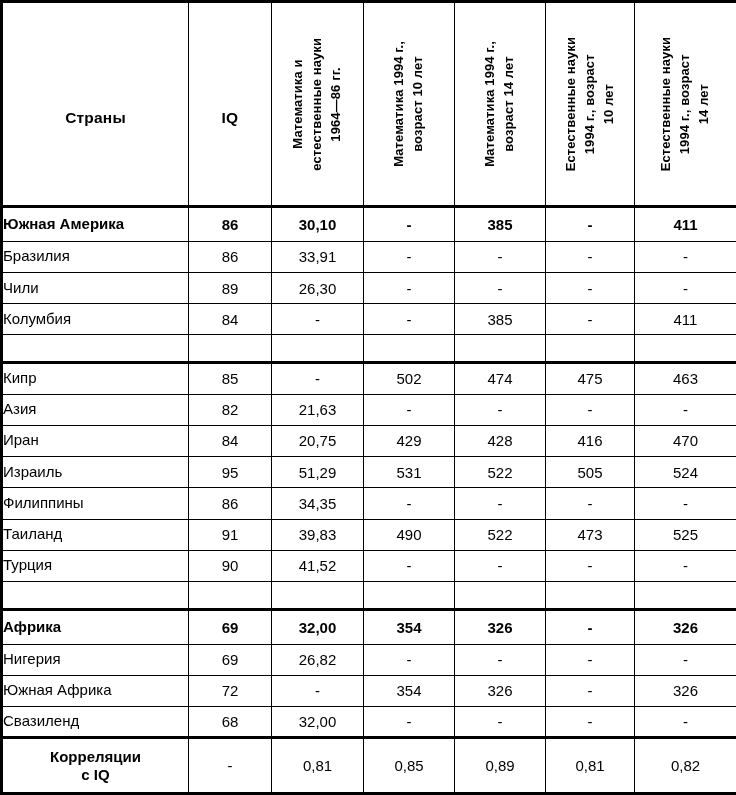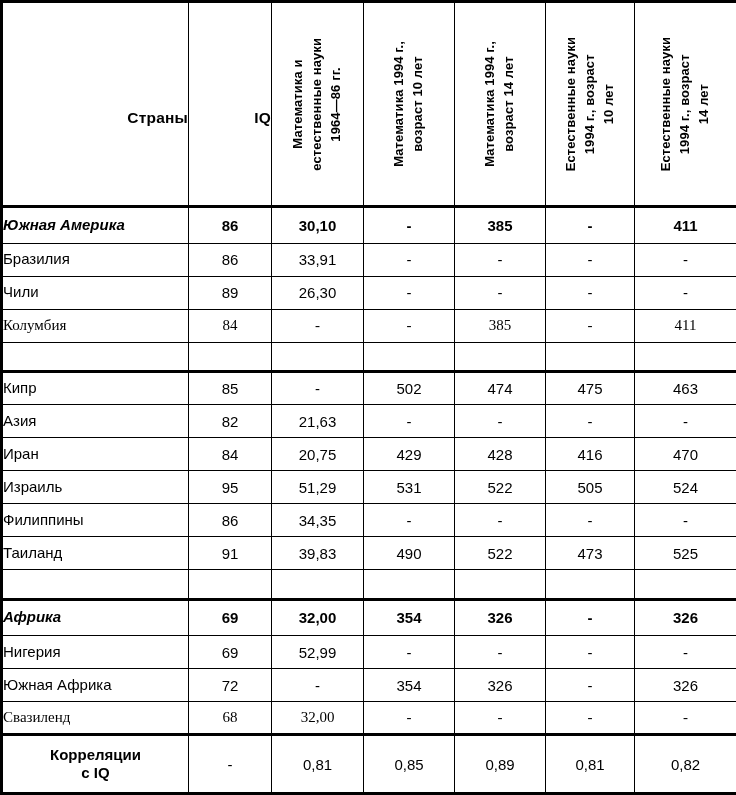--- a/index.html
+++ b/index.html
@@ -68,7 +68,7 @@
   }
 
   .head-flat {
-    text-align: right;
+    text-align: center;
     font-weight: bold;
     font-size: 15.5px;
     letter-spacing: 0.2px;

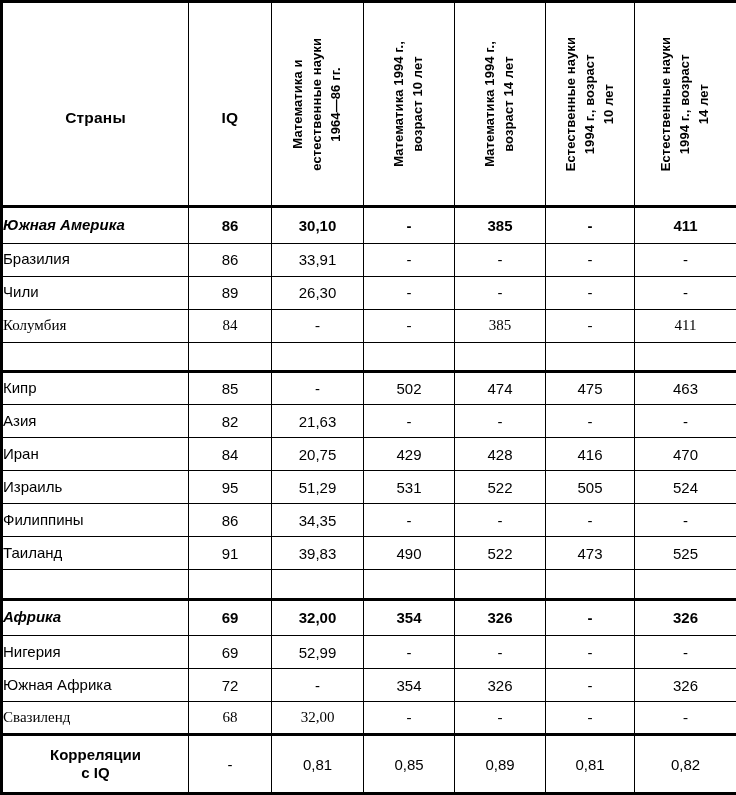--- a/index.html
+++ b/index.html
@@ -118,7 +118,7 @@
   td.cell-last { border-right: 0; }
 
   tr.group-row td { font-weight: bold; }
-  tr.group-row td.cell-country { font-weight: bold; font-style: italic; }
+  tr.group-row td.cell-country { font-weight: bold; }
 
   tr.corr-row td.cell-country {
     text-align: center;

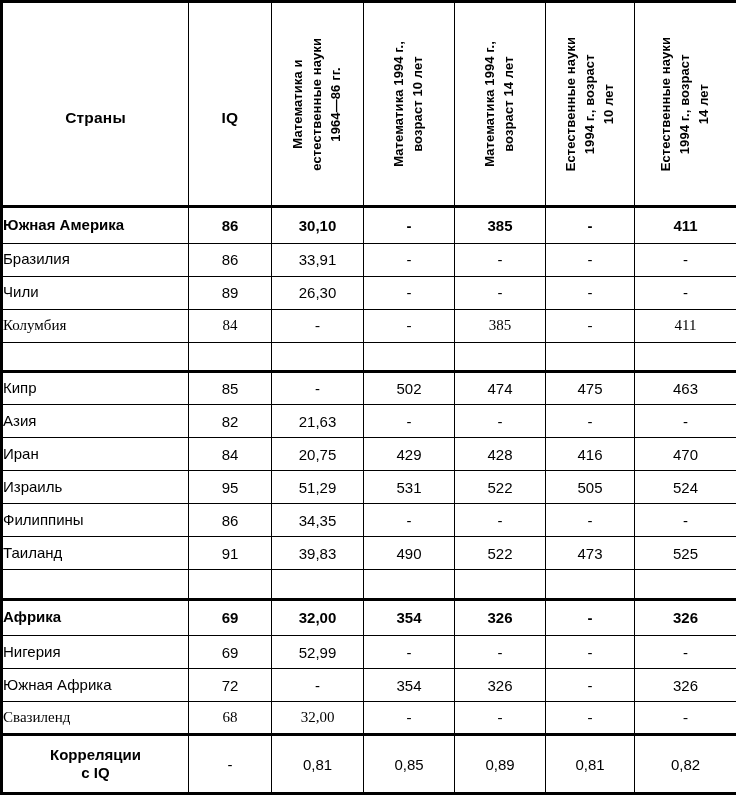--- a/index.html
+++ b/index.html
@@ -143,7 +143,6 @@
   }
   tr.block-end td {
     border-bottom: 1.5px solid #000;
-    font-family: Liberation Serif, serif;
   }
   tr.corr-row td {
     border-top: 3px solid #000;

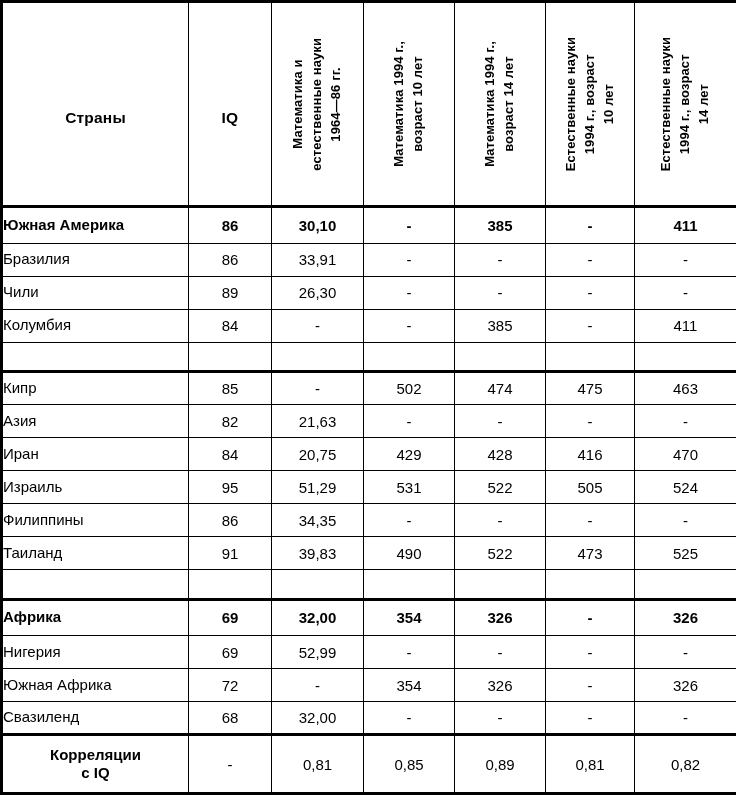--- a/index.html
+++ b/index.html
@@ -305,6 +305,15 @@
           <td class="cell-num">473</td>
           <td class="cell-num cell-last">525</td>
         </tr>
+        <tr class="data-row block-end">
+          <td class="cell-country">Турция</td>
+          <td class="cell-num">90</td>
+          <td class="cell-num">41,52</td>
+          <td class="cell-num">-</td>
+          <td class="cell-num">-</td>
+          <td class="cell-num">-</td>
+          <td class="cell-num cell-last">-</td>
+        </tr>
         <tr class="spacer-row">
           <td class="cell-country"></td>
           <td class="cell-num"></td>

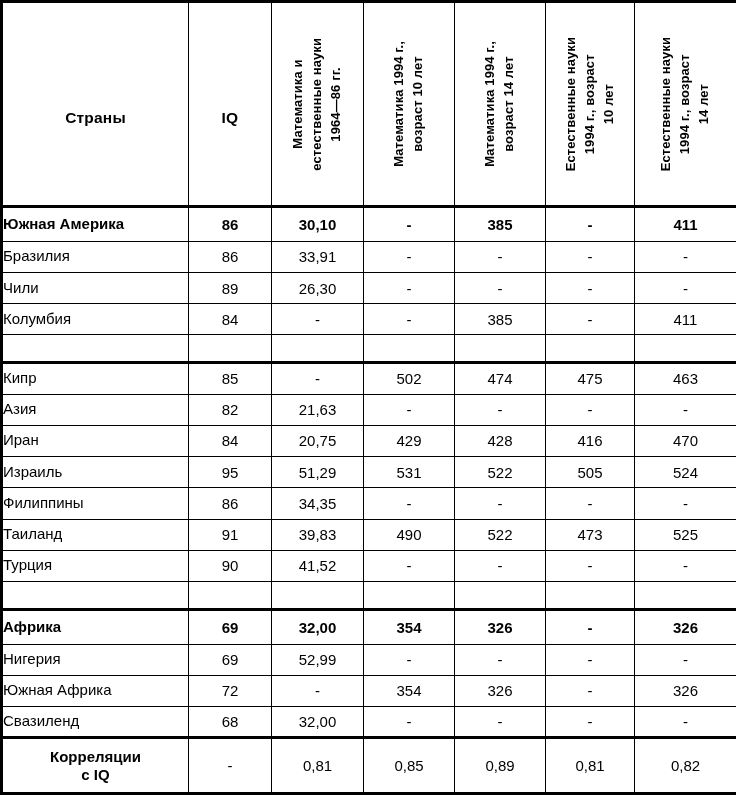--- a/index.html
+++ b/index.html
@@ -335,7 +335,7 @@
         <tr class="data-row">
           <td class="cell-country">Нигерия</td>
           <td class="cell-num">69</td>
-          <td class="cell-num">52,99</td>
+          <td class="cell-num">26,82</td>
           <td class="cell-num">-</td>
           <td class="cell-num">-</td>
           <td class="cell-num">-</td>

